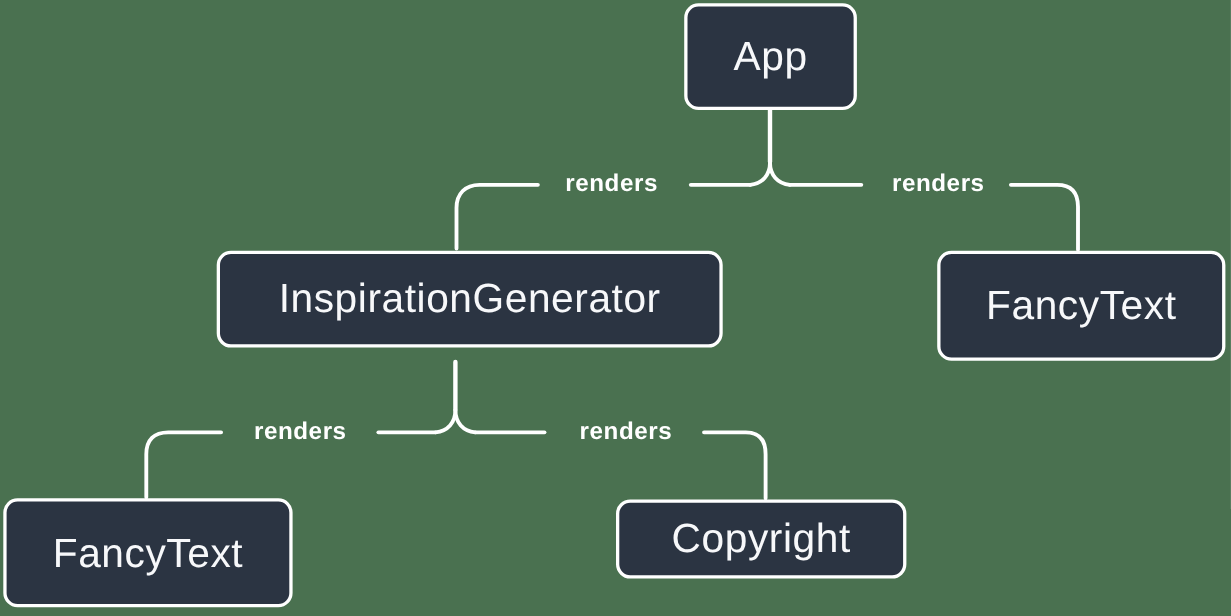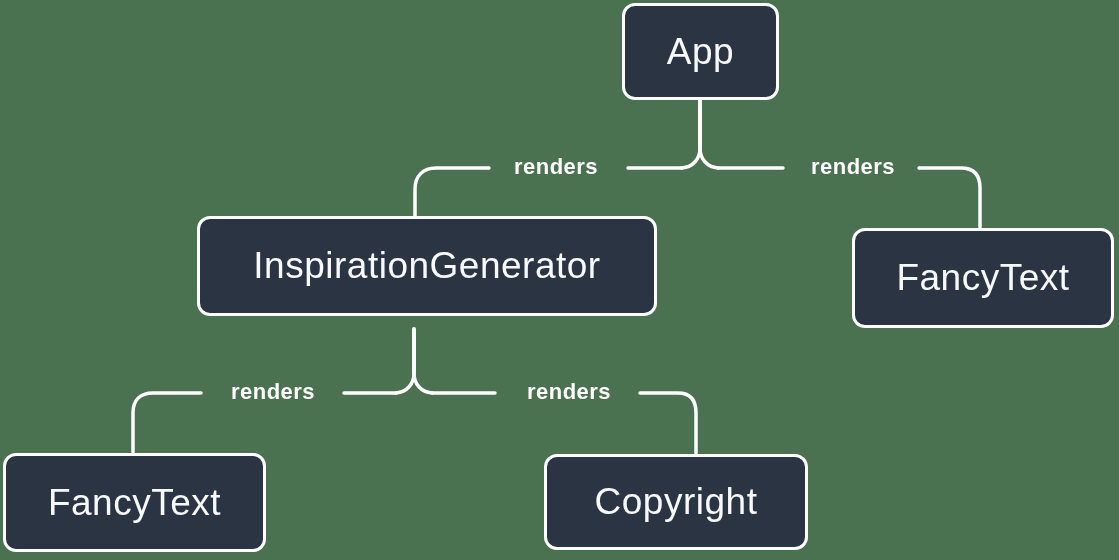--- a/index.html
+++ b/index.html
@@ -99,7 +99,7 @@
     <span>App</span>
   </div>
 
-  <div class="node" style="left:197px; top:216px; width:460px; height:100px;">
+  <div class="node" style="left:197px; top:228px; width:460px; height:88px;">
     <span>InspirationGenerator</span>
   </div>
 

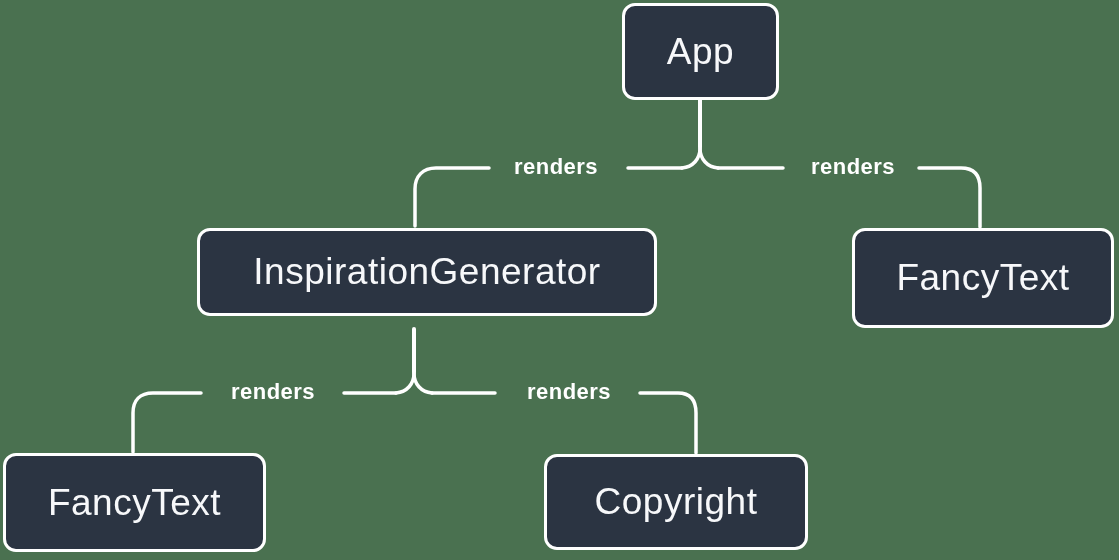--- a/index.html
+++ b/index.html
@@ -111,7 +111,7 @@
     <span>FancyText</span>
   </div>
 
-  <div class="node" style="left:544px; top:454px; width:264px; height:96px;">
+  <div class="node" style="left:560px; top:454px; width:264px; height:72px;">
     <span>Copyright</span>
   </div>
 

